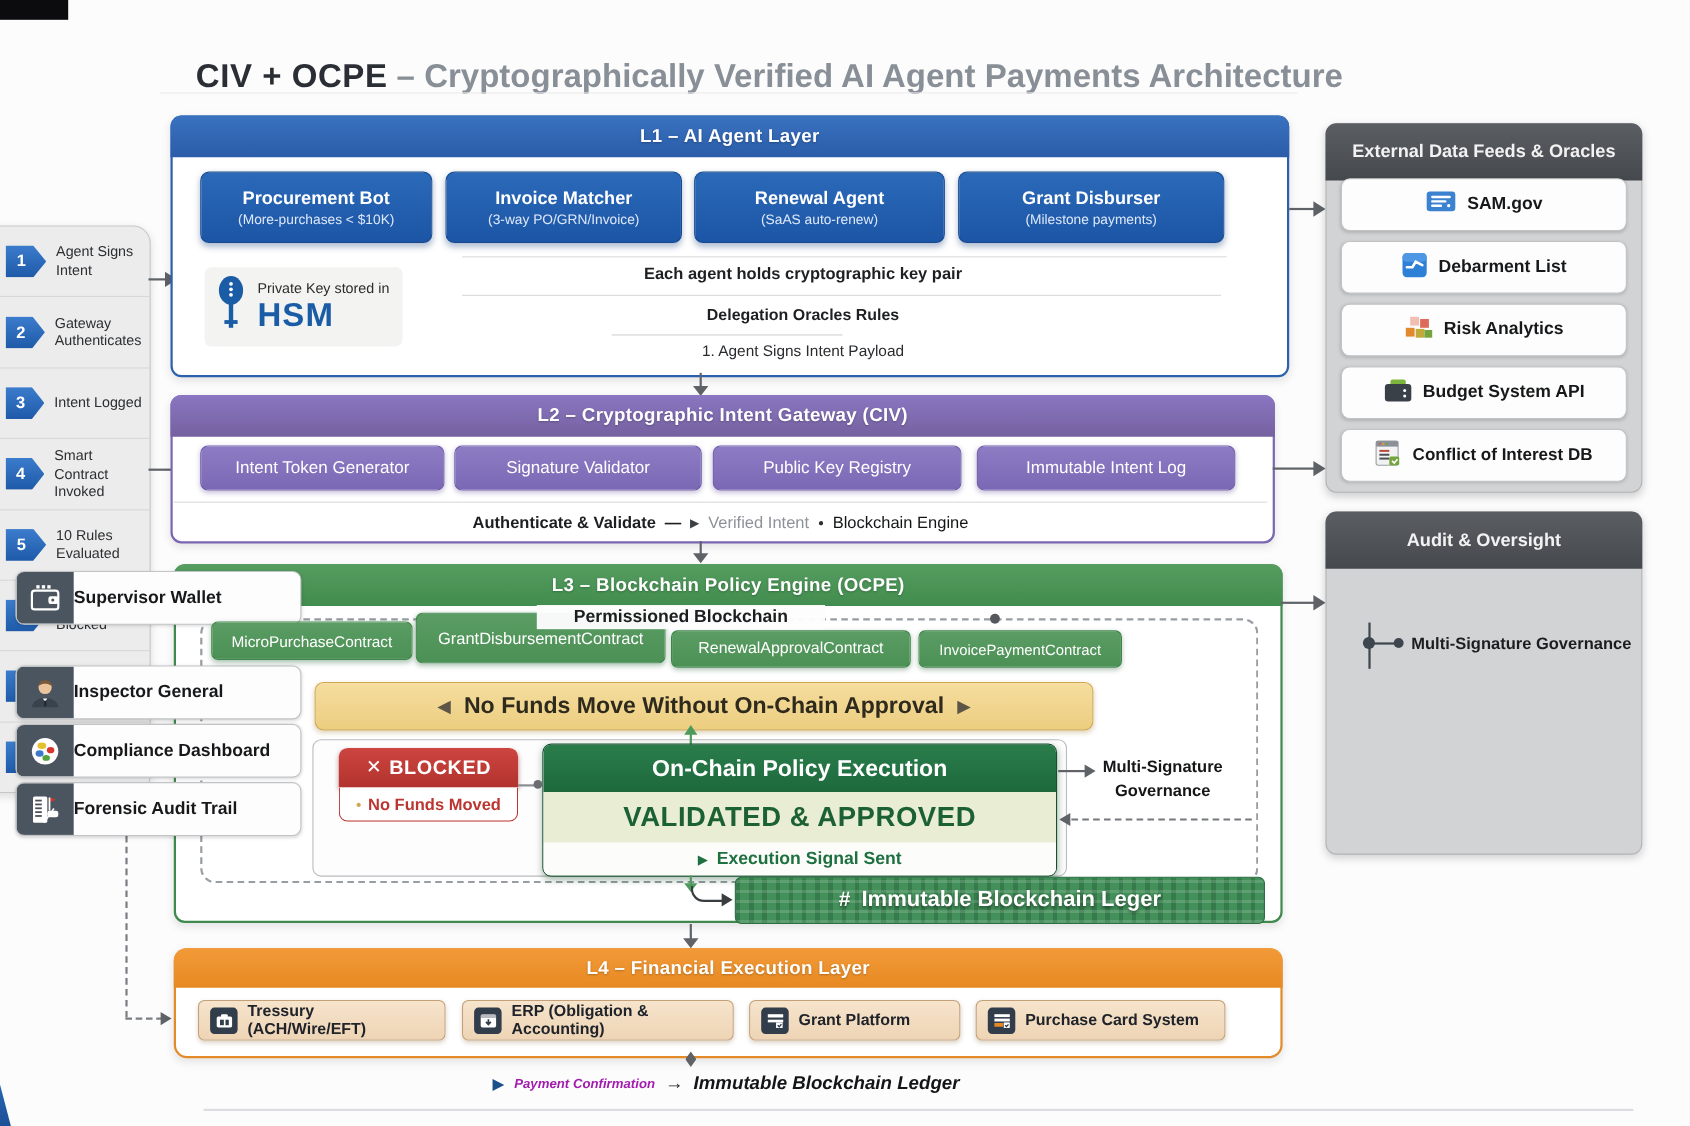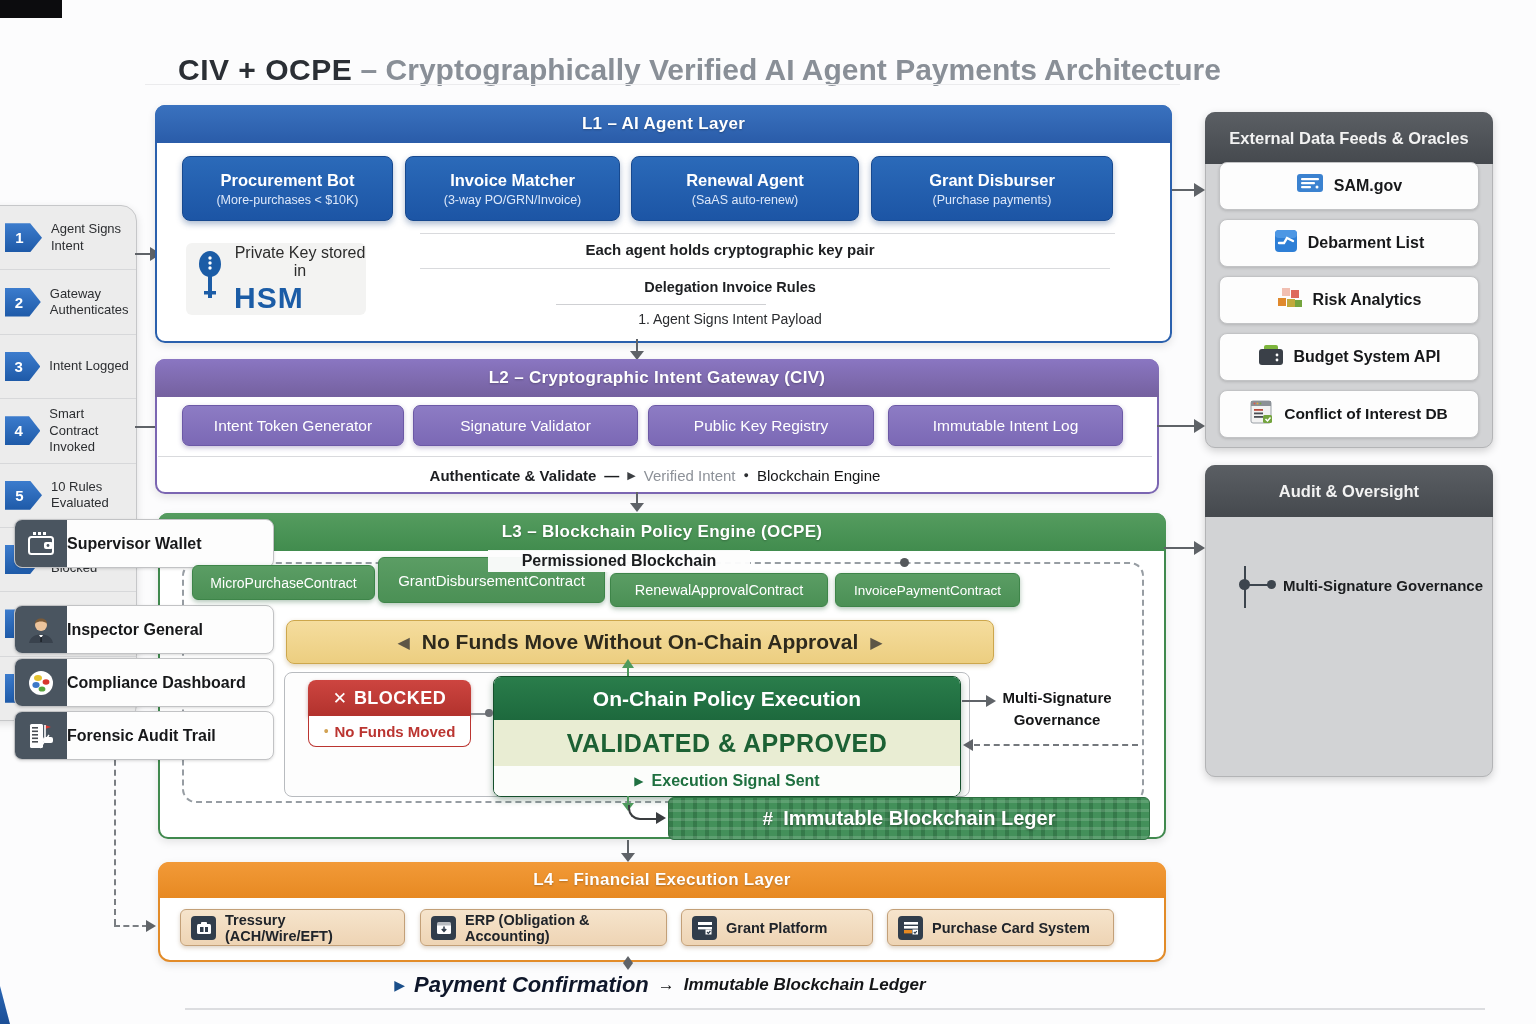--- a/index.html
+++ b/index.html
@@ -127,7 +127,7 @@
   </div>
   <div class="bluebox" style="left:871px;top:156px;width:240px;height:63px;">
     <span class="t">Grant Disburser</span>
-    <span class="s">(Purchase payments)</span>
+    <span class="s">(Milestone payments)</span>
   </div>
 
   <div class="hline" style="left:420px;top:233px;width:695px;"></div>

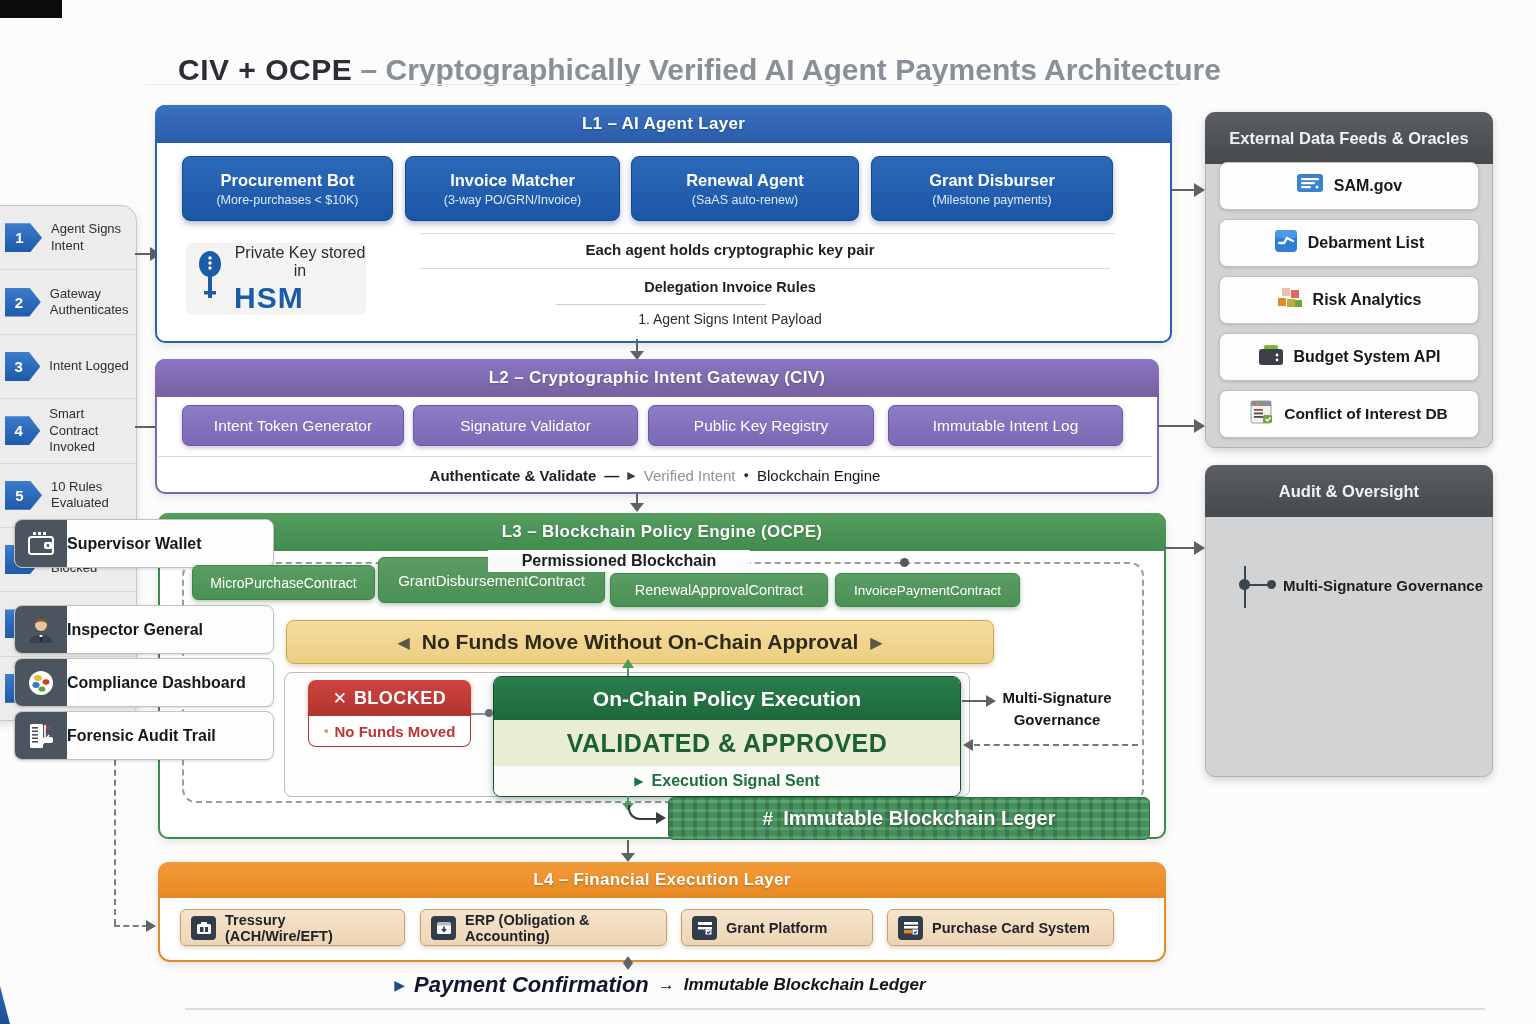--- a/index.html
+++ b/index.html
@@ -144,7 +144,7 @@
       </svg>
     </span>
     <span>
-      <div style="font-size:16px;color:#2c2c2c;text-align:center;">Private Key stored in</div>
+      <div style="font-size:13px;color:#2c2c2c;text-align:center;">Private Key stored in</div>
       <div style="font-size:30px;font-weight:700;color:#1b5ca6;letter-spacing:1px;margin-top:1px;">HSM</div>
     </span>
   </div>

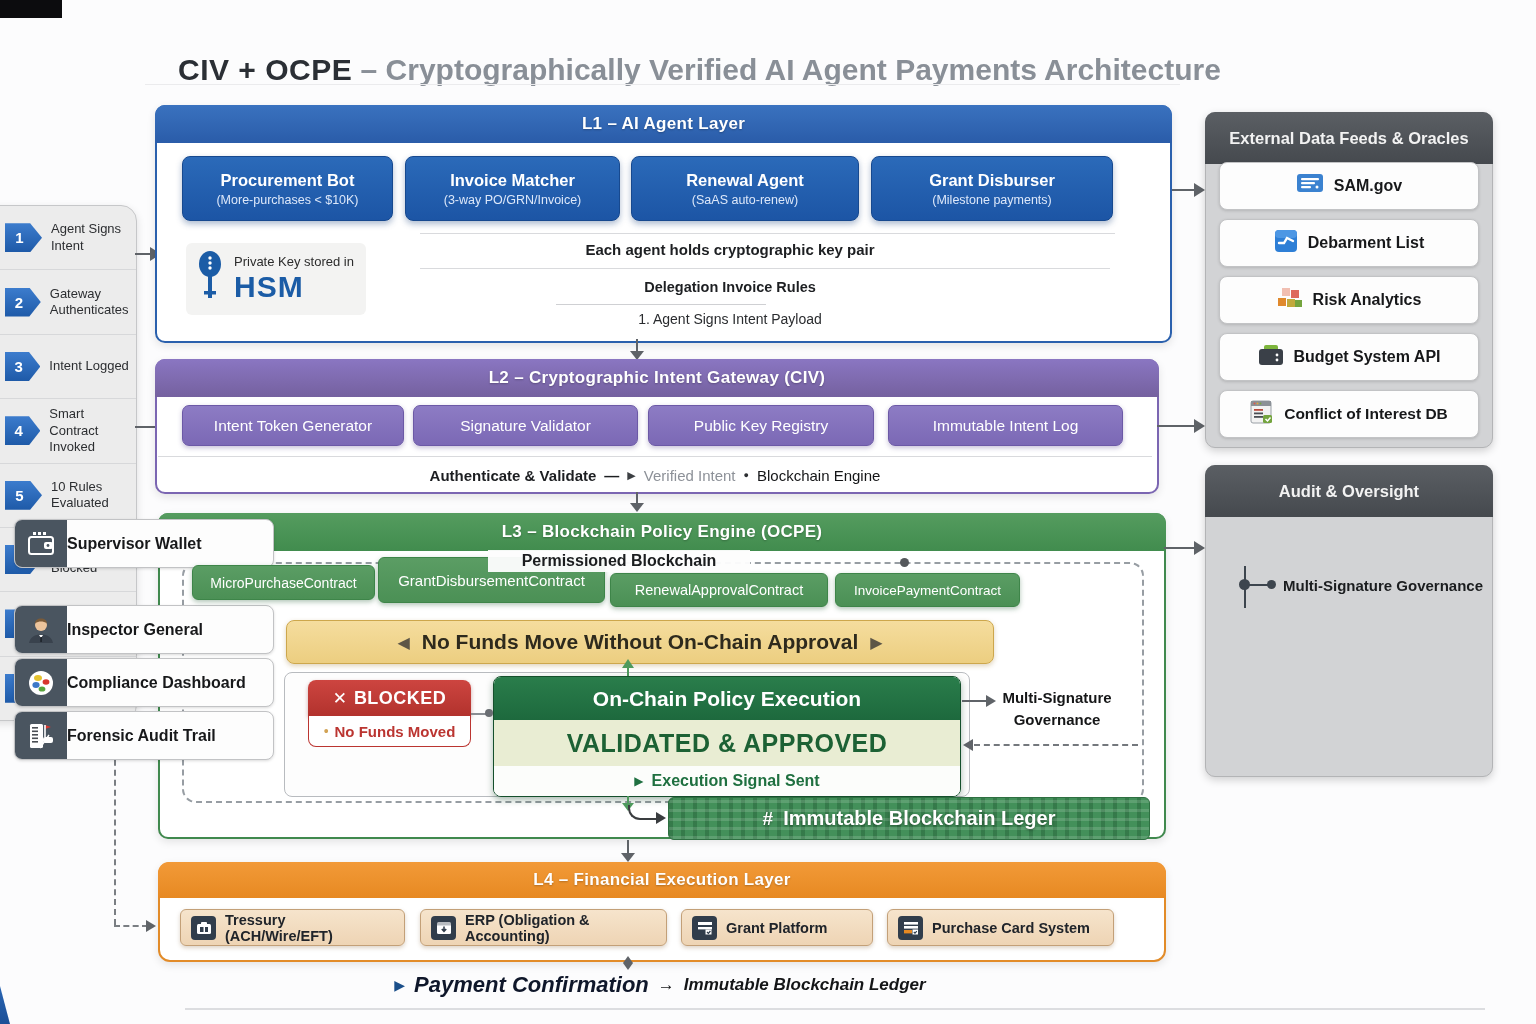--- a/index.html
+++ b/index.html
@@ -151,7 +151,7 @@
 
   <div class="abs" style="left:420px;top:241px;width:620px;text-align:center;font-size:15px;font-weight:700;color:#1d1f22;">Each agent holds cryptographic key pair</div>
   <div class="hline" style="left:420px;top:268px;width:690px;"></div>
-  <div class="abs" style="left:420px;top:279px;width:620px;text-align:center;font-size:14.5px;font-weight:700;color:#1d1f22;">Delegation Invoice Rules</div>
+  <div class="abs" style="left:420px;top:279px;width:620px;text-align:center;font-size:14.5px;font-weight:700;color:#1d1f22;">Delegation Oracles Rules</div>
   <div class="hline" style="left:556px;top:304px;width:210px;background:#cfd0d3;"></div>
   <div class="abs" style="left:420px;top:311px;width:620px;text-align:center;font-size:14px;color:#2a2c2f;">1. Agent Signs Intent Payload</div>
 

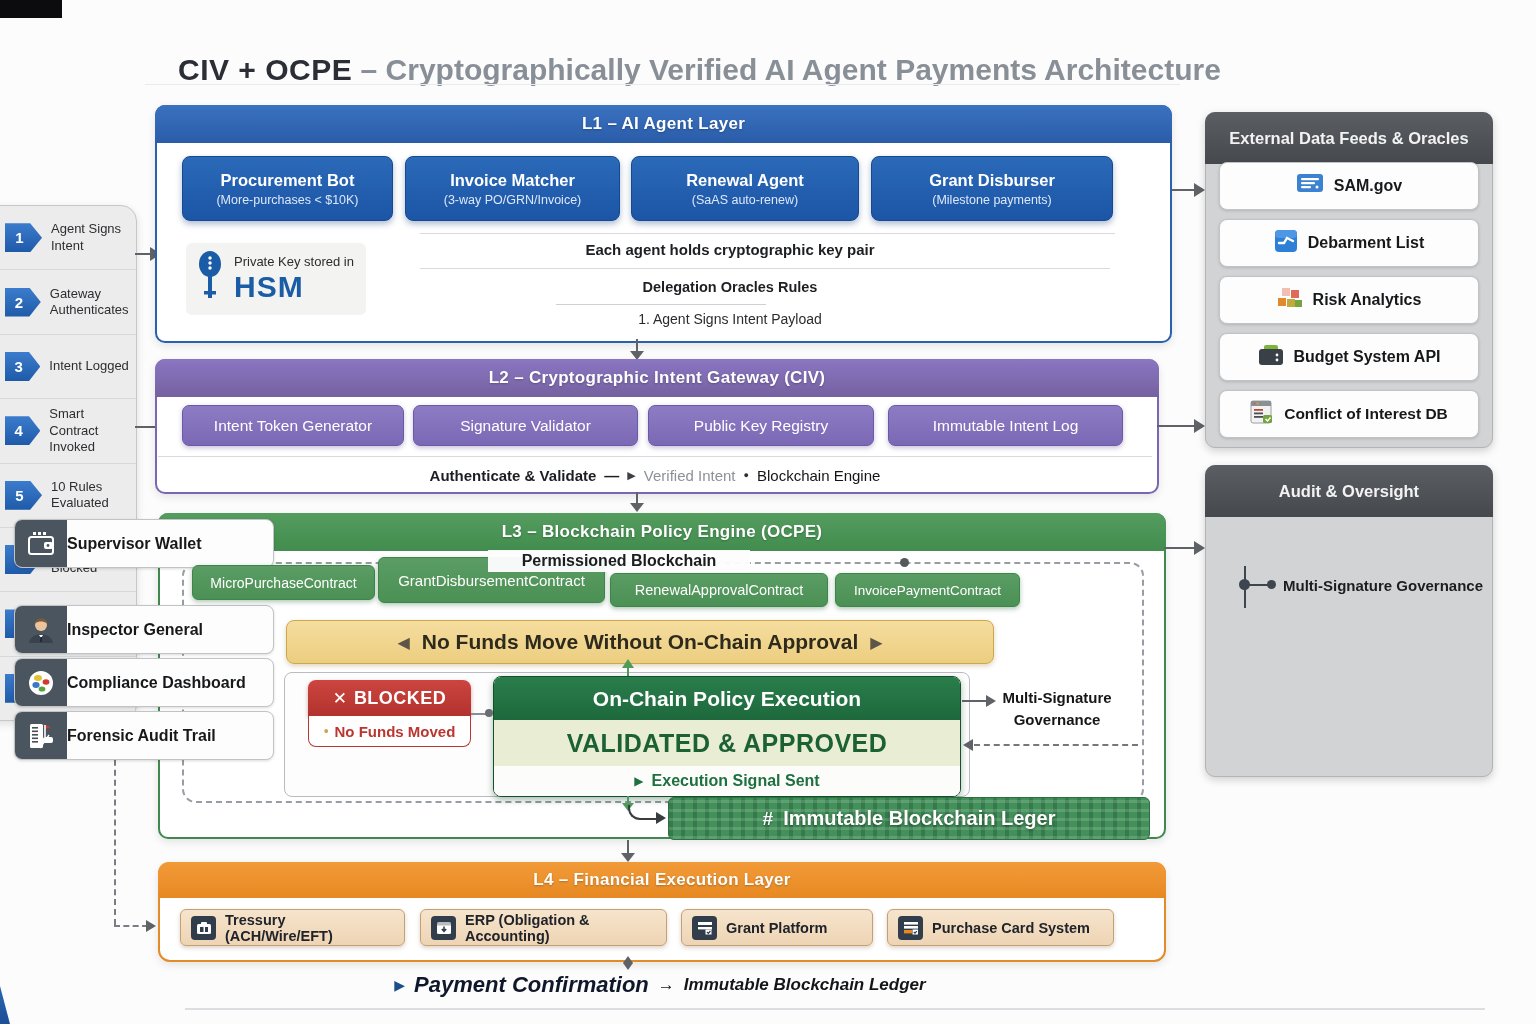--- a/index.html
+++ b/index.html
@@ -297,7 +297,7 @@
   <div class="abs" style="left:623px;top:956px;width:10px;height:14px;background:#5f6368;clip-path:polygon(50% 0,100% 50%,50% 100%,0 50%);"></div>
   <div class="abs flexc" style="left:158px;top:972px;width:1004px;height:26px;gap:9px;">
     <span style="color:#1b4f8a;font-size:14px;">▶</span>
-    <span style="font-size:22px;font-weight:700;font-style:italic;color:#0f172a;">Payment Confirmation</span>
+    <span style="font-size:12px;font-weight:700;font-style:italic;color:#a21caf;">Payment Confirmation</span>
     <span style="font-size:17px;font-weight:700;color:#141517;">→</span>
     <span style="font-size:17px;font-weight:700;font-style:italic;color:#141517;">Immutable Blockchain Ledger</span>
   </div>

